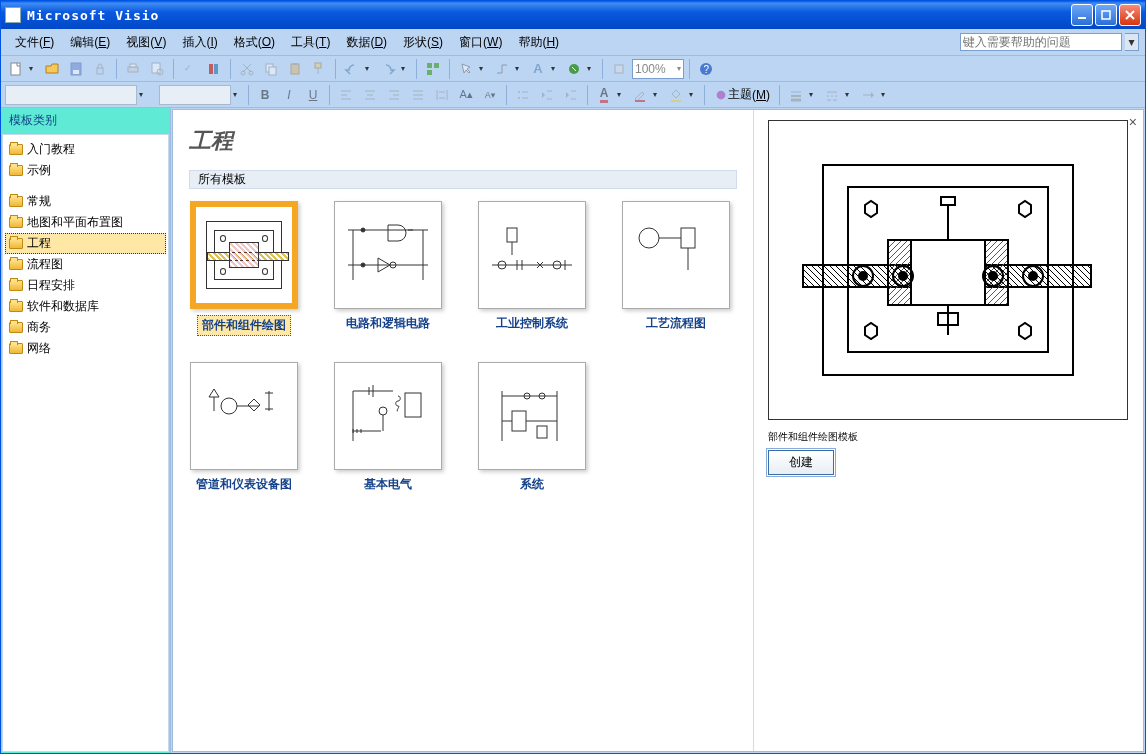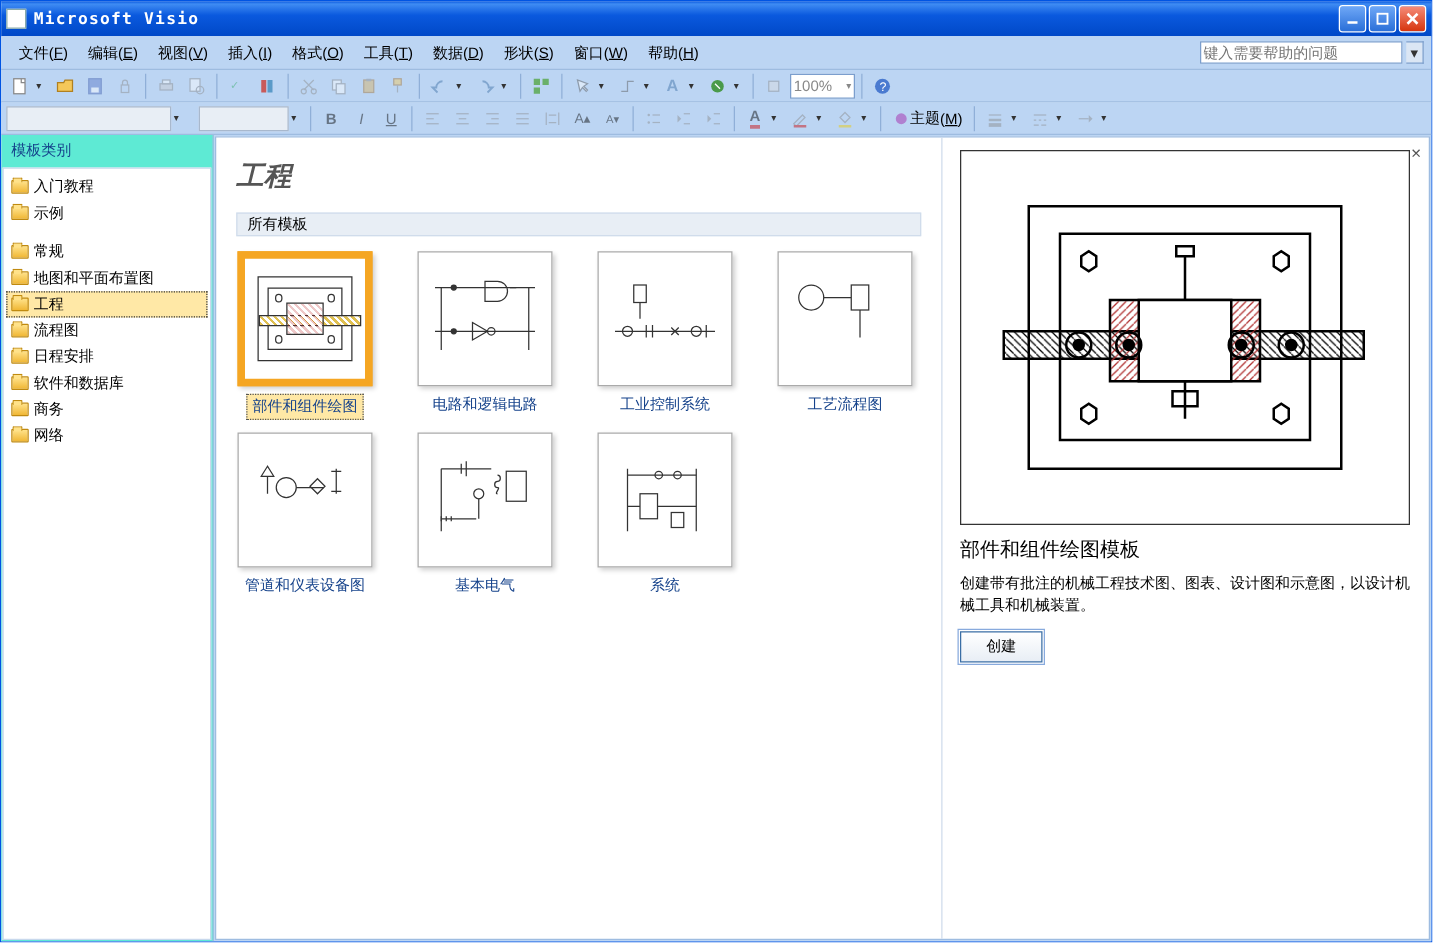--- a/index.html
+++ b/index.html
@@ -43,7 +43,7 @@
 .template-area { flex: 1; padding: 10px 16px; overflow:auto; }
 .page-title { font-family: "Microsoft YaHei", SimSun; font-size: 22px; font-weight: bold; font-style: italic; color: #555; margin: 6px 0 14px 0; }
 .section-header { background: #e8eef5; padding: 0 8px; font-size: 12px; border: 1px solid #d0dceb; margin-bottom: 12px; }
-.template-grid { display: flex; flex-wrap: wrap; gap: 10px 34px; }
+.template-grid { display: flex; flex-wrap: wrap; gap: 26px 34px; font-weight: bold; }
 .tmpl { width: 110px; display: flex; flex-direction: column; align-items: center; cursor: pointer; }
 .tmpl-thumb { width: 108px; height: 108px; background: #fff; border: 1px solid #aaa; box-shadow: 2px 2px 4px rgba(0,0,0,0.2); display: flex; align-items: center; justify-content: center; margin-bottom: 6px; }
 .tmpl.selected .tmpl-thumb { border: 3px solid #f5a623; background: #f5a623; }

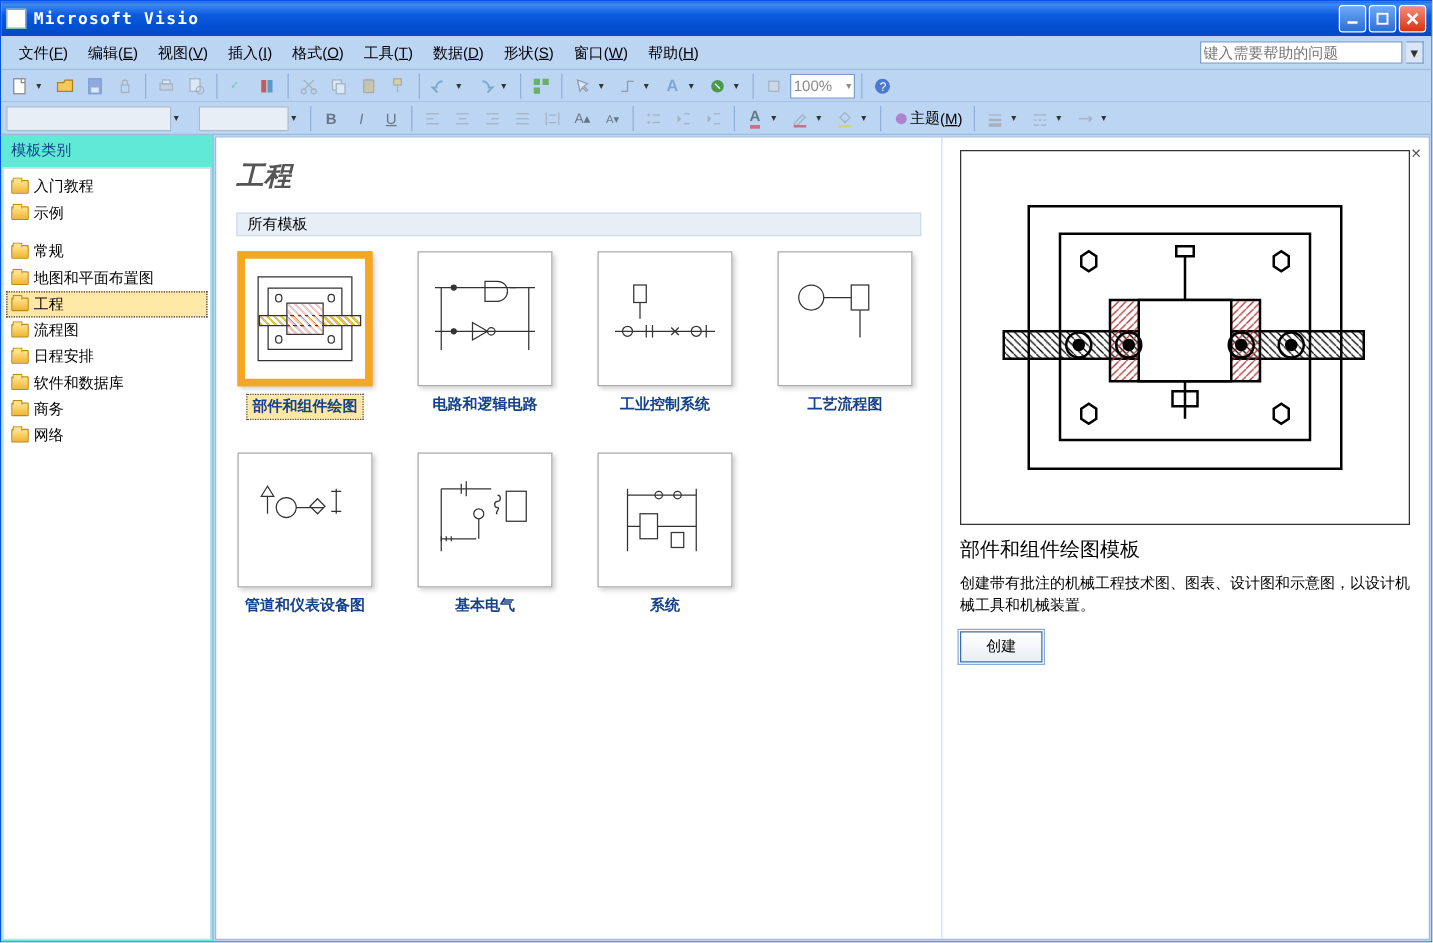--- a/index.html
+++ b/index.html
@@ -52,7 +52,7 @@
 .tmpl.selected .tmpl-label { background: #ffe8a6; padding: 1px 4px; border: 1px dotted #555; }
 .preview-pane { width: 390px; border-left: 1px solid #d0dceb; padding: 10px 14px; overflow:auto; }
 .preview-box { width: 360px; height: 300px; border: 1px solid #333; padding: 20px; margin-bottom: 10px; display:flex; align-items:center; justify-content:center; background:#fff; }
-.preview-title { font-size: 16px; margin-bottom: 6px; }
+.preview-title { font-size: 10px; margin-bottom: 6px; }
 .preview-desc { font-size: 12px; line-height: 1.5; margin-bottom: 12px; }
 .create-btn { padding: 3px 20px; border: 1px solid #3a6ea5; background: linear-gradient(to bottom, #fff, #e8eef5); cursor: pointer; font-size: 12px; outline: 1px solid #88aadd; outline-offset: 1px; }
 

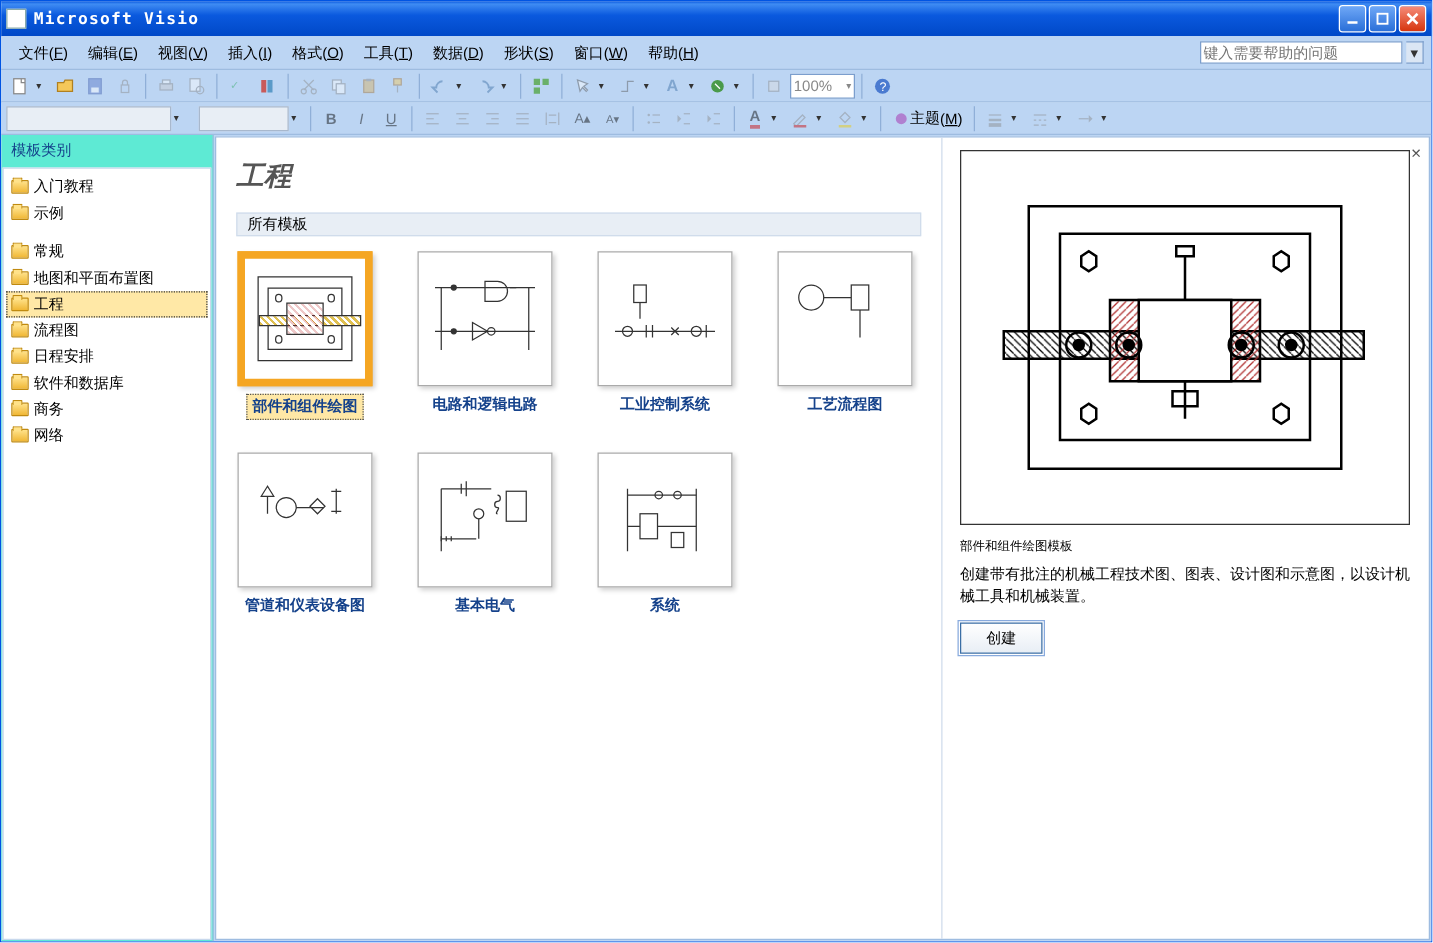--- a/index.html
+++ b/index.html
@@ -618,7 +618,6 @@
           </svg>
         </div>
         <div class="preview-title">部件和组件绘图模板</div>
-        <div class="preview-desc">创建带有批注的机械工程技术图、图表、设计图和示意图，以设计机械工具和机械装置。</div>
         <button class="create-btn">创建</button>
       </div>
 

